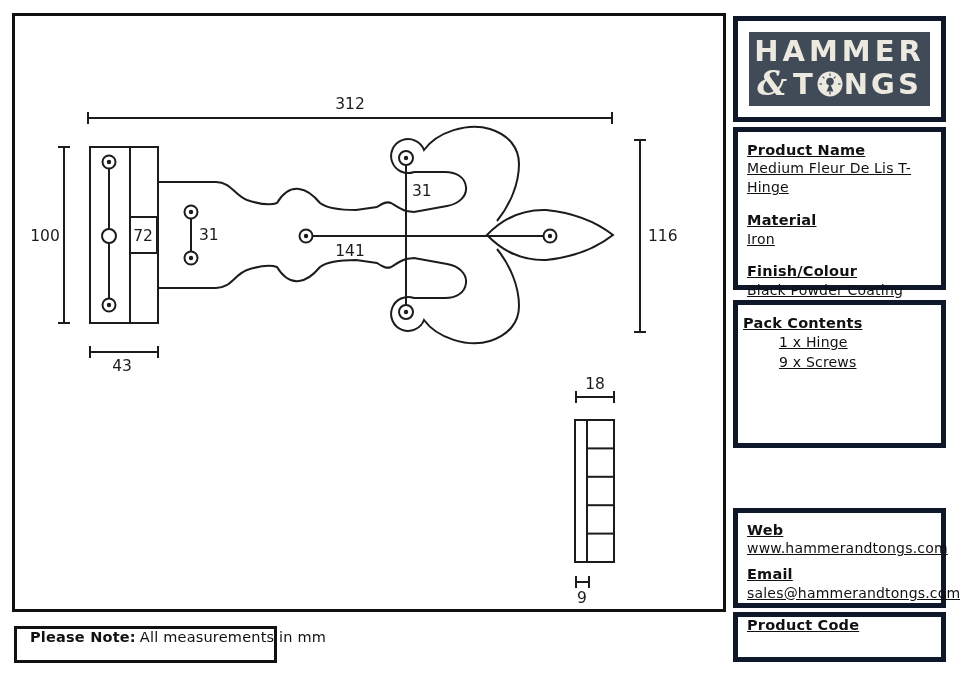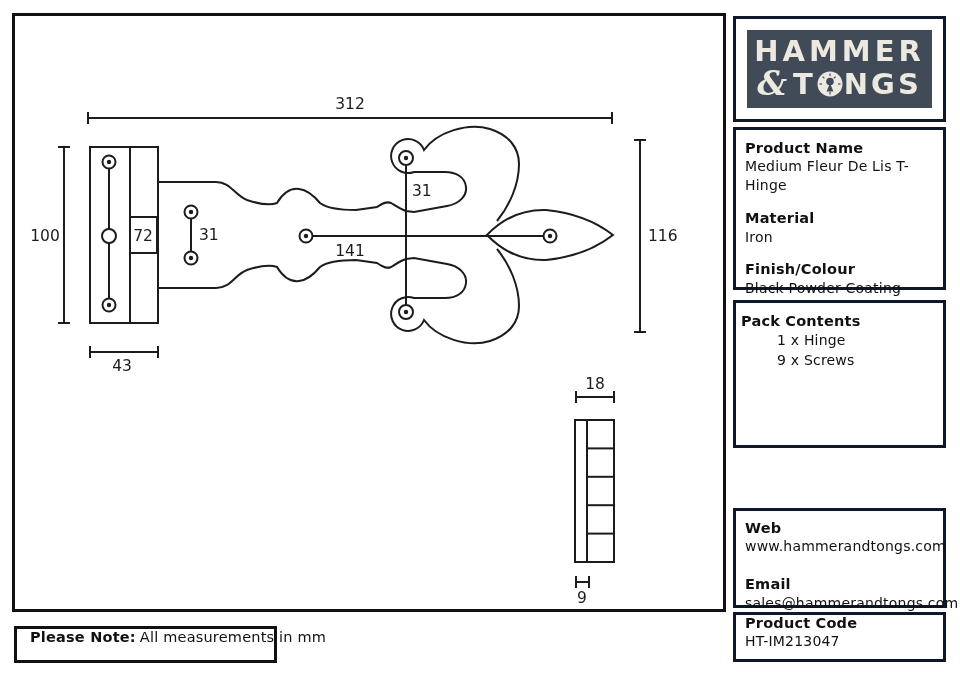--- a/index.html
+++ b/index.html
@@ -23,7 +23,7 @@
   
   .panel-box{
     position:absolute;left:733px;width:213px;
-    border:3px solid #0f172a;box-sizing:border-box;background:#fff;
+    border:5px solid #0f172a;box-sizing:border-box;background:#fff;
   }
   #logo-box{top:16px;height:106px;}
   #details-box{top:127px;height:163px;padding:10px 9px;}

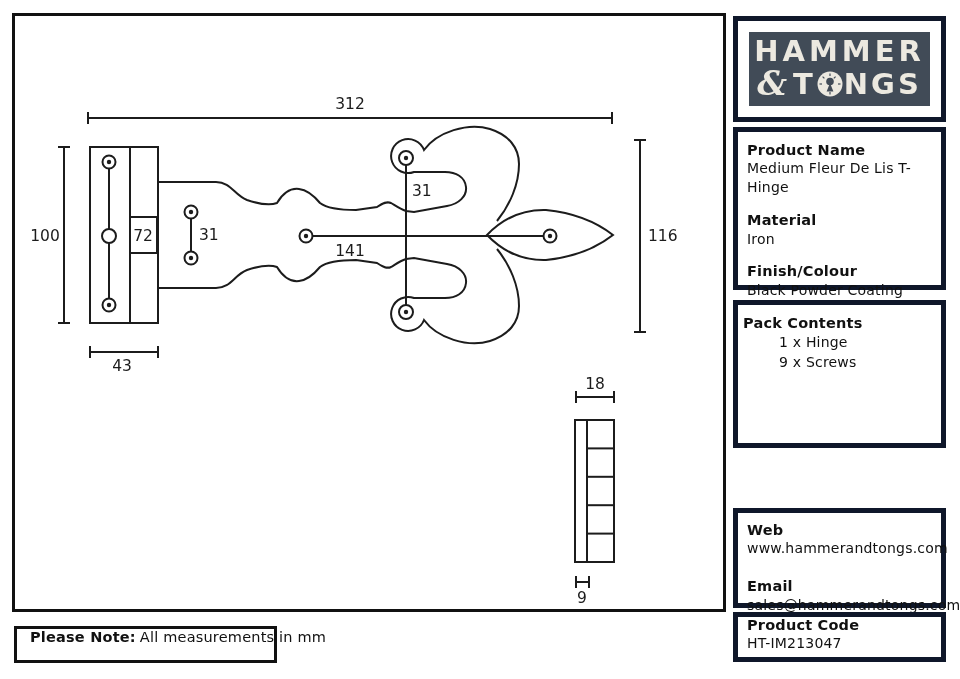--- a/index.html
+++ b/index.html
@@ -41,7 +41,7 @@
   .logo-amp{font-family:"DejaVu Serif","Liberation Serif",serif;font-style:italic;font-size:33px;font-weight:bold;margin-right:3px;}
   .keyhole-wrap{display:inline-flex;margin:0 1px;}
 
-  .field{margin:0 0 15px 0;}
+  .field{margin:0 0 15px 0;text-decoration:underline;}
   .field .label{display:block;font-weight:bold;font-size:14.5px;line-height:1.2;letter-spacing:0.2px;}
   .field .value{display:block;font-size:14px;line-height:1.35;letter-spacing:0.2px;}
   .pack-item{font-size:14px;line-height:1.35;letter-spacing:0.2px;margin-left:36px;}

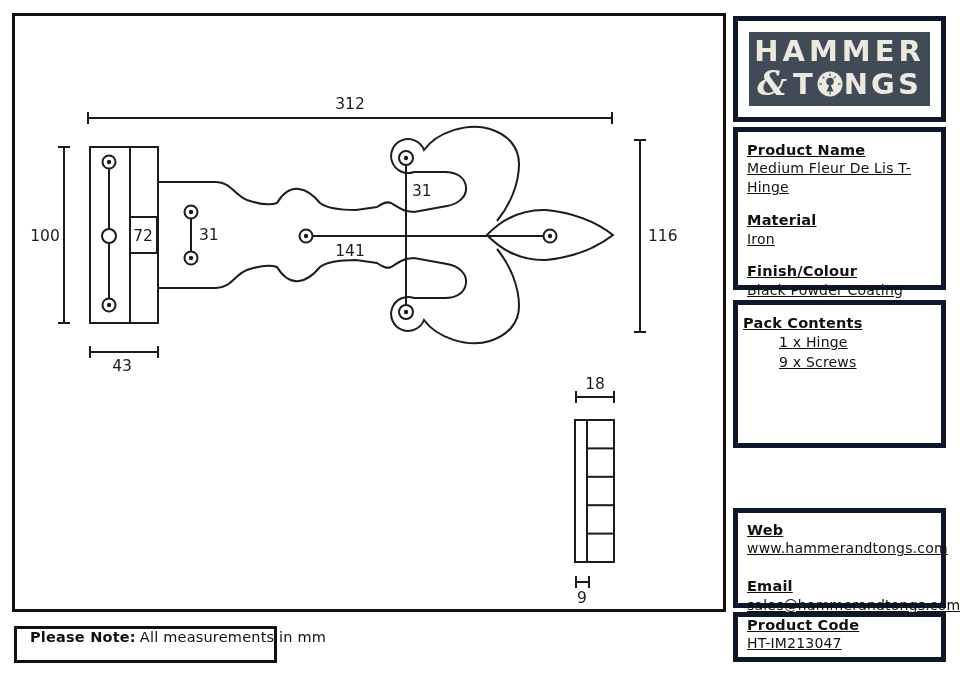--- a/index.html
+++ b/index.html
@@ -249,7 +249,7 @@
 </div>
 
 <div class="panel-box" id="contact-box">
-  <div class="field" style="margin-bottom:20px">
+  <div class="field" style="margin-bottom:8px">
     <span class="label">Web</span>
     <span class="value">www.hammerandtongs.com</span>
   </div>

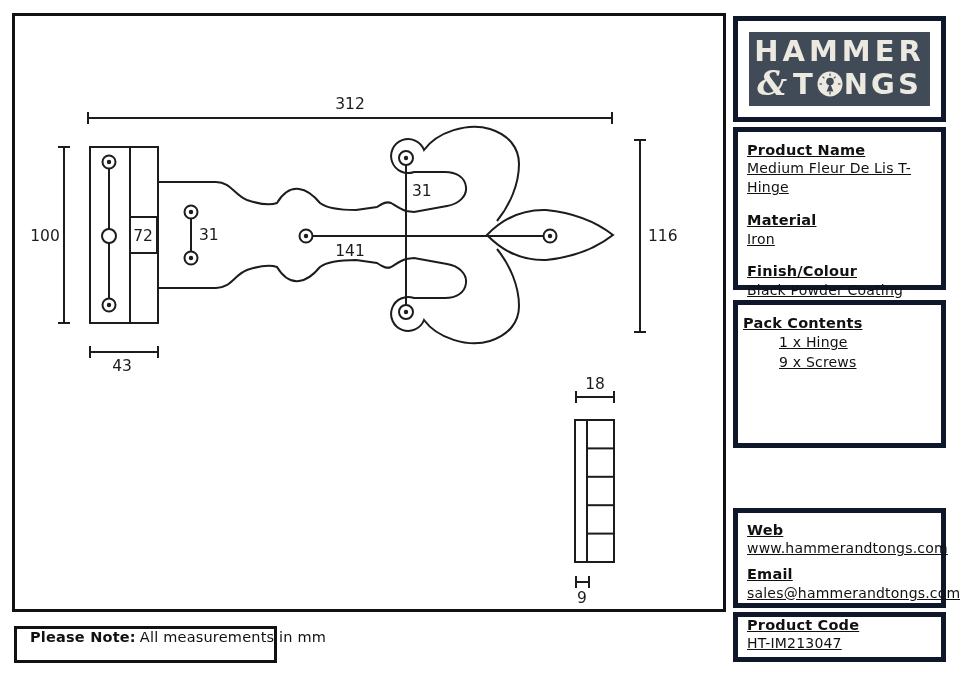--- a/index.html
+++ b/index.html
@@ -262,7 +262,6 @@
 <div class="panel-box" id="code-box">
   <div class="field">
     <span class="label">Product Code</span>
-    <span class="value">HT-IM213047</span>
   </div>
 </div>
 

